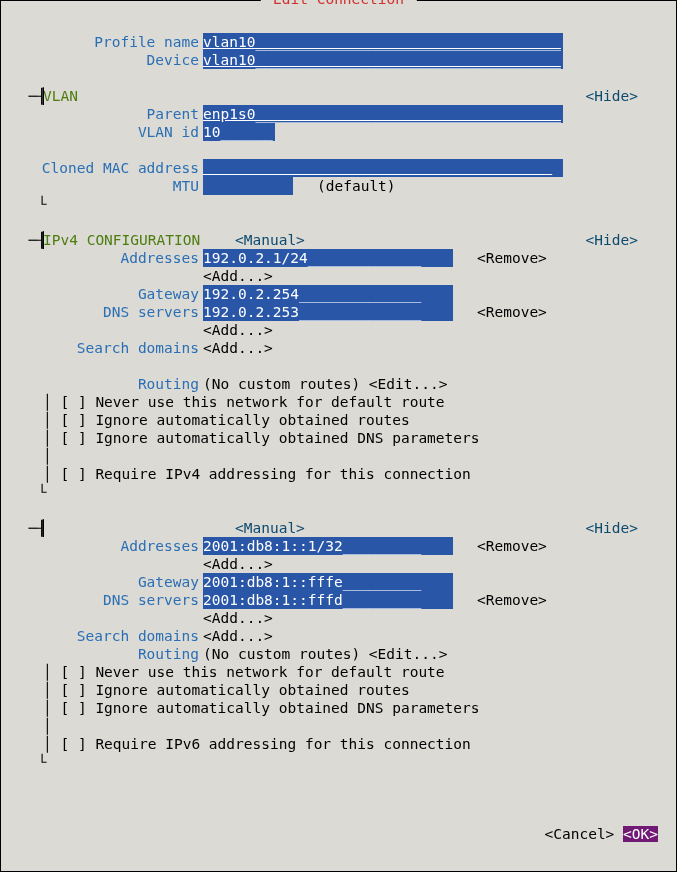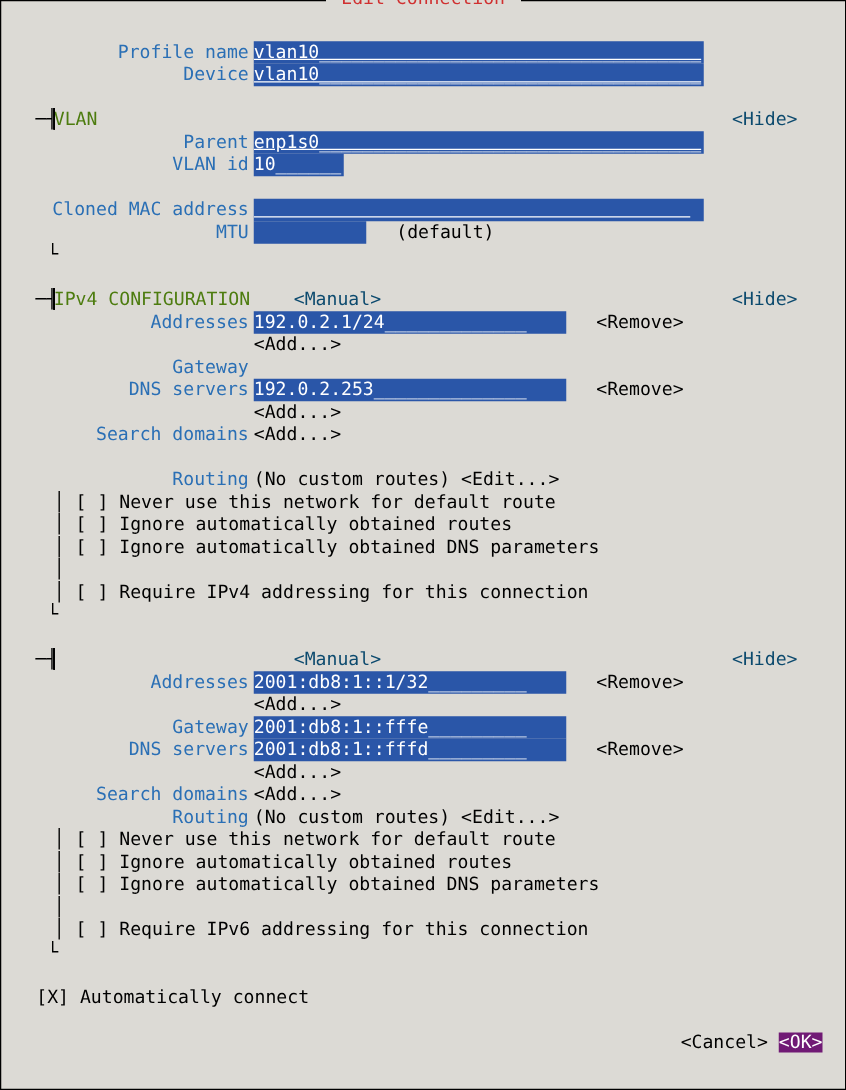--- a/index.html
+++ b/index.html
@@ -216,6 +216,7 @@
       <div class="row">
         <div class="tree-col">│</div>
         <div class="label">Gateway</div>
+        <div class="field f25">192.0.2.254______________</div>
       </div>
       <div class="row">
         <div class="tree-col">│</div>

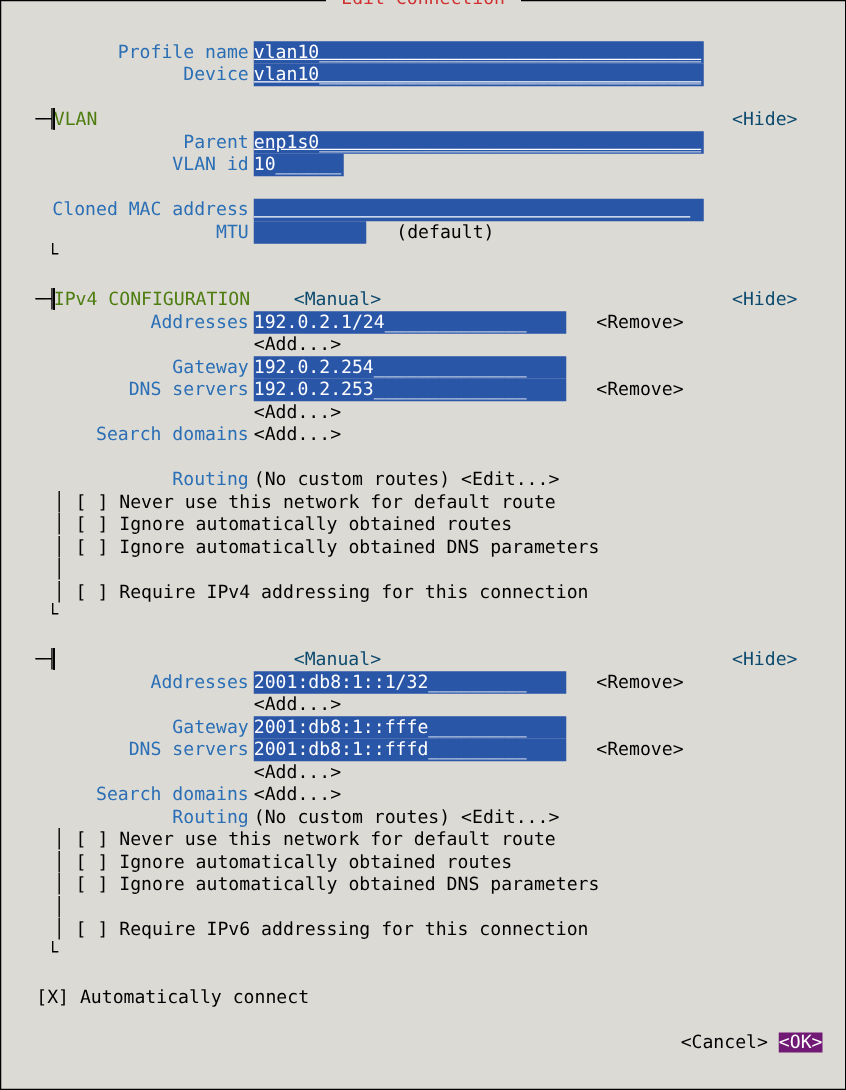--- a/index.html
+++ b/index.html
@@ -305,7 +305,6 @@
 
     <div class="spacer"></div>
 
-    <div class="check-row2">[X] Automatically connect</div>
 
     <div class="buttons">
       <span>&lt;Cancel&gt;</span> <span class="ok">&lt;OK&gt;</span>

